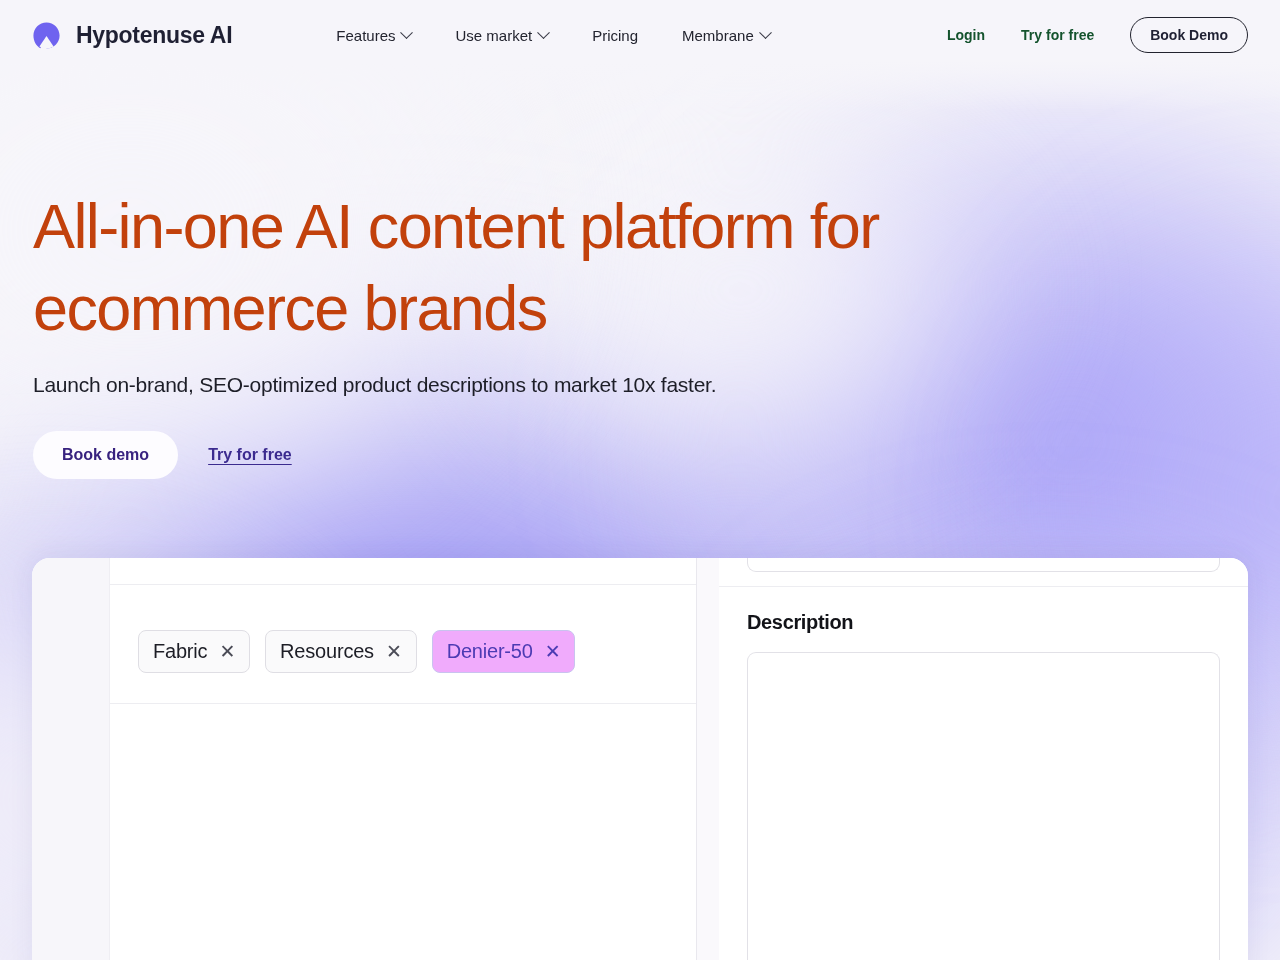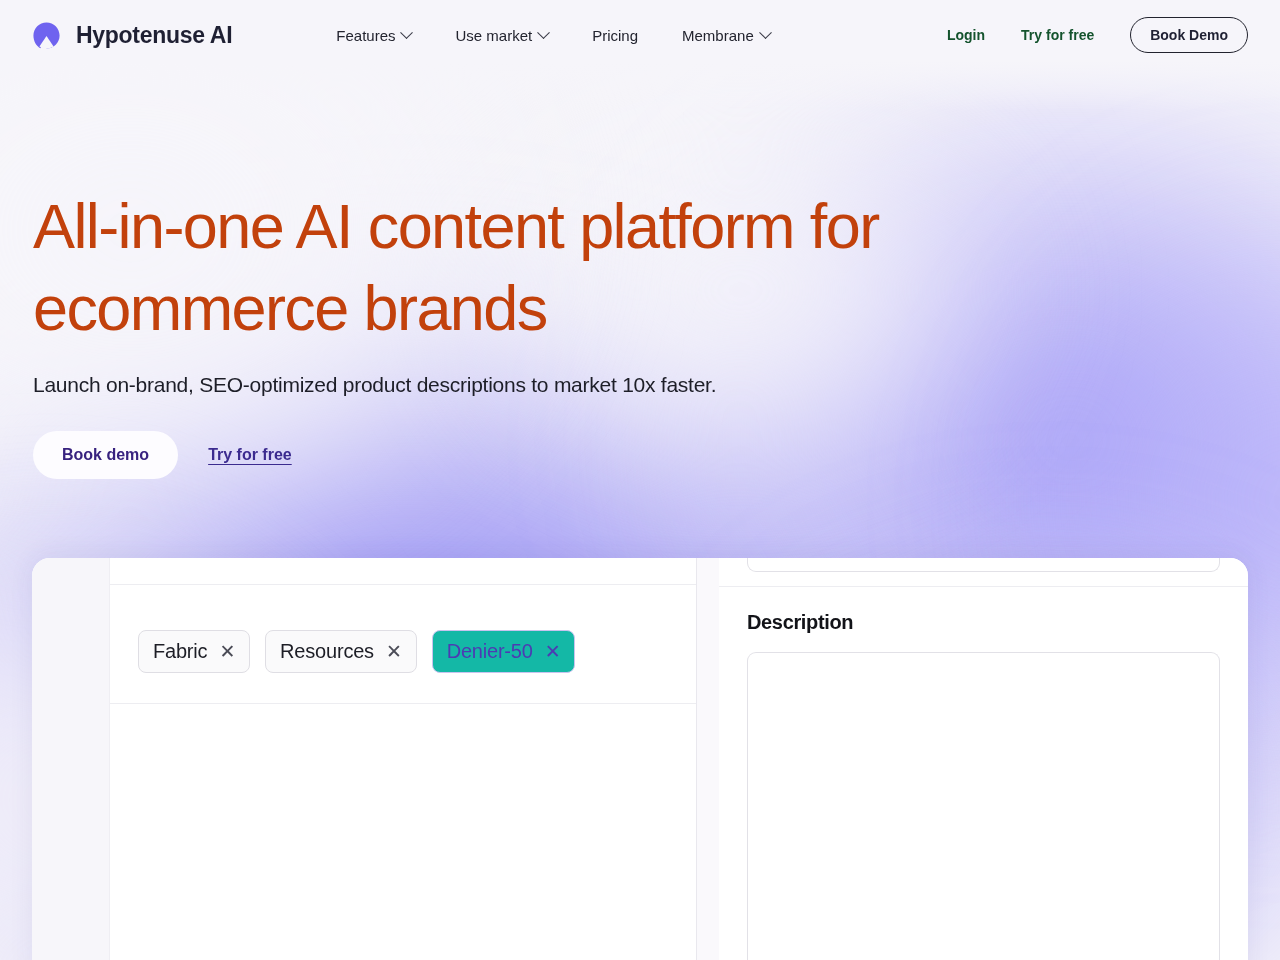--- a/index.html
+++ b/index.html
@@ -288,7 +288,7 @@
   }
   .chip.accent {
     border-color: #c9c3ef;
-    background: #14b8a6;
+    background: #f0abfc;
     color: #4c3bb3;
   }
   .chip.accent .chip-x { color: #4c3bb3; }

